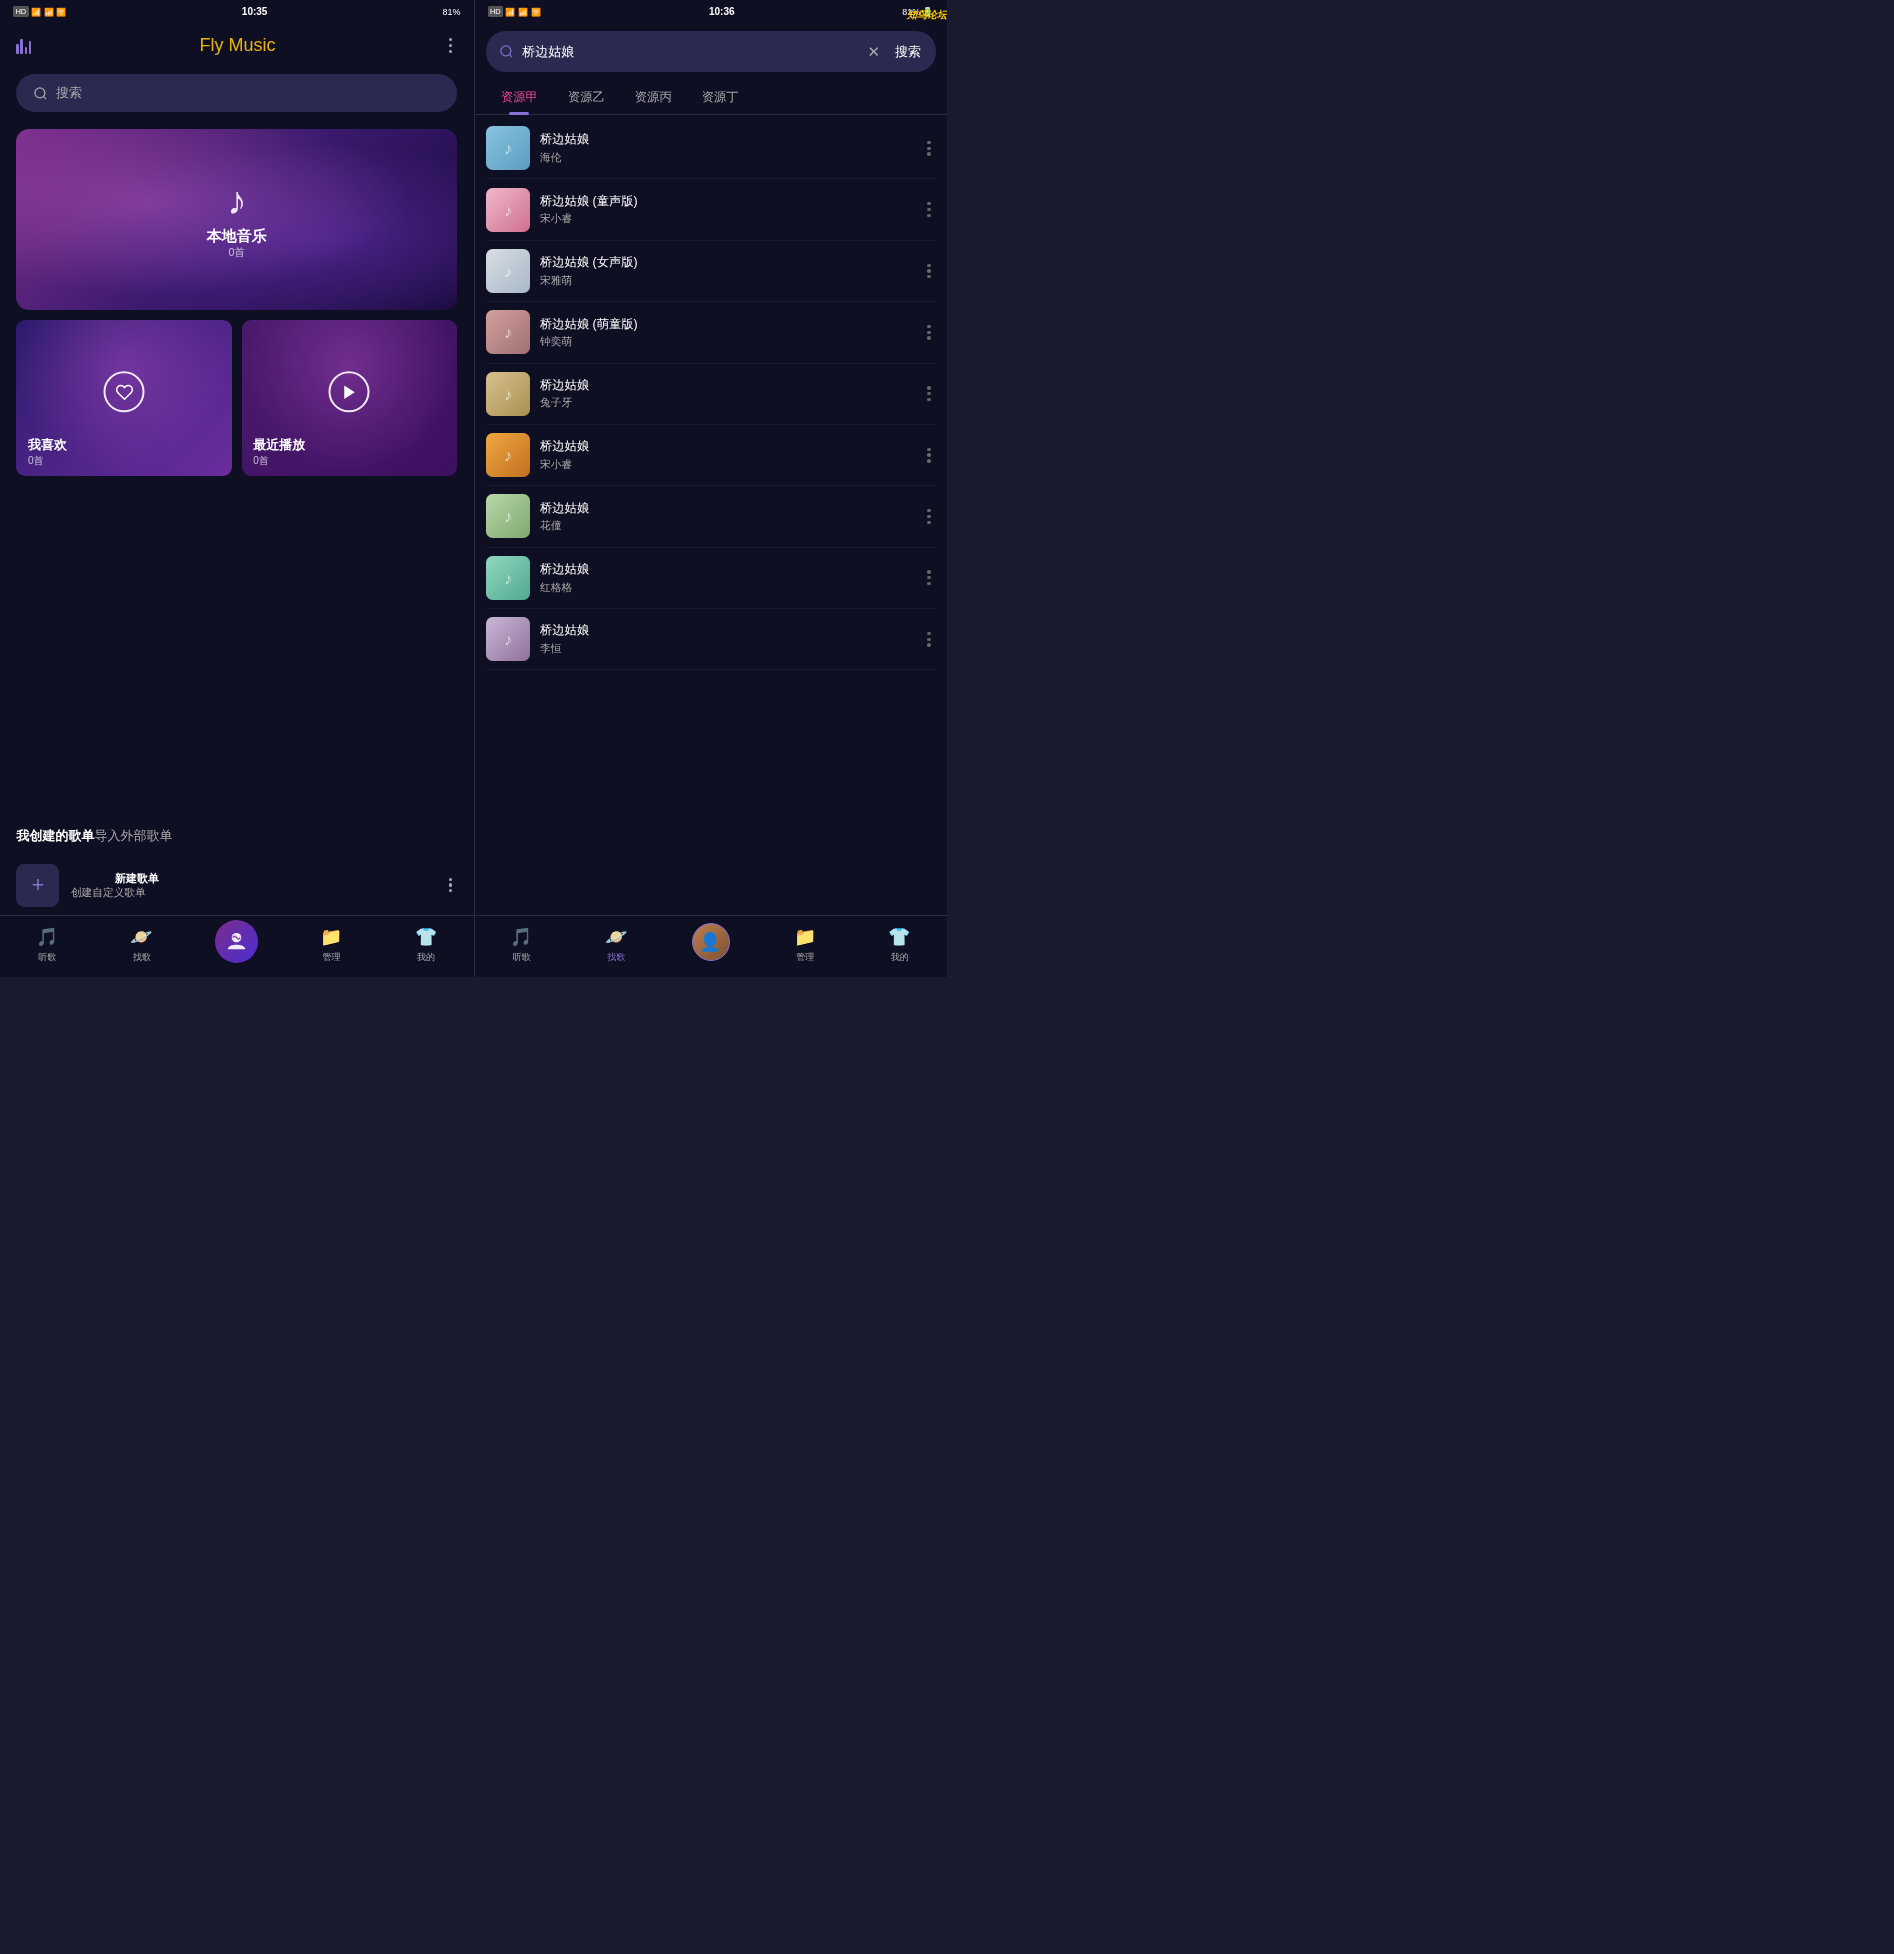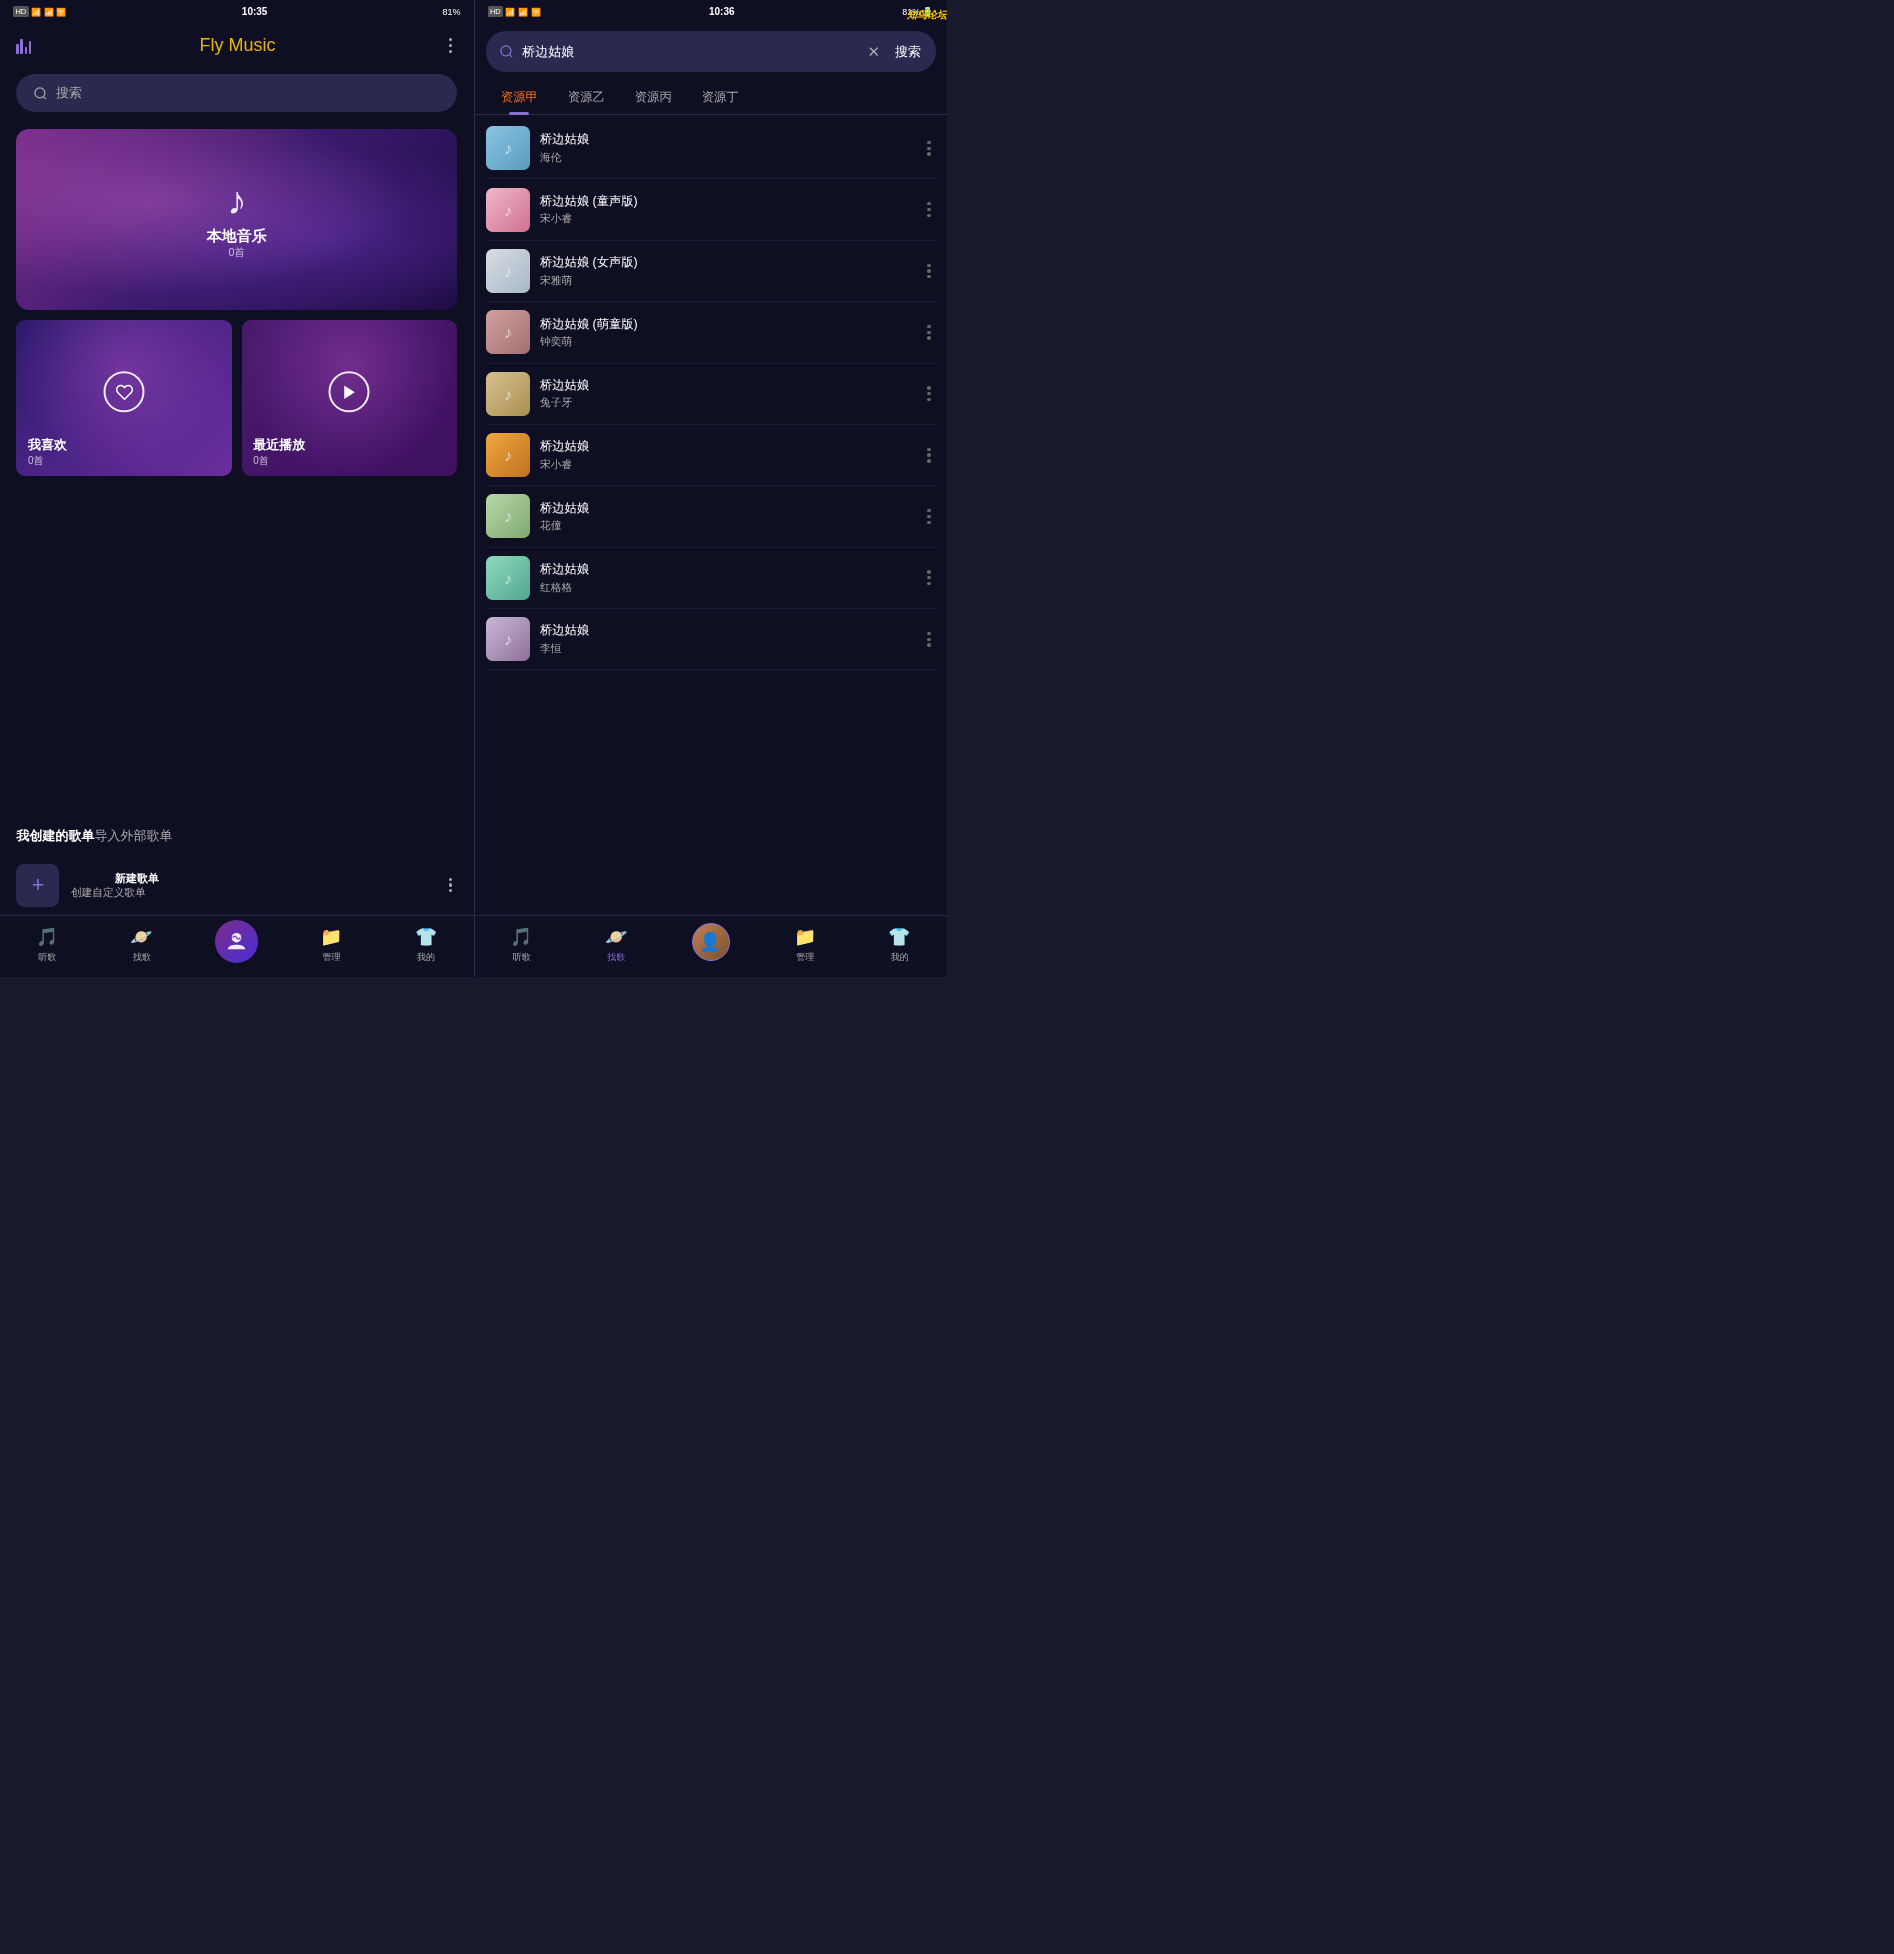--- a/index.html
+++ b/index.html
@@ -360,7 +360,7 @@
       position: relative;
     }
     .search-tab.active {
-      color: #f97316;
+      color: #ec4899;
     }
     .search-tab.active::after {
       content: '';

